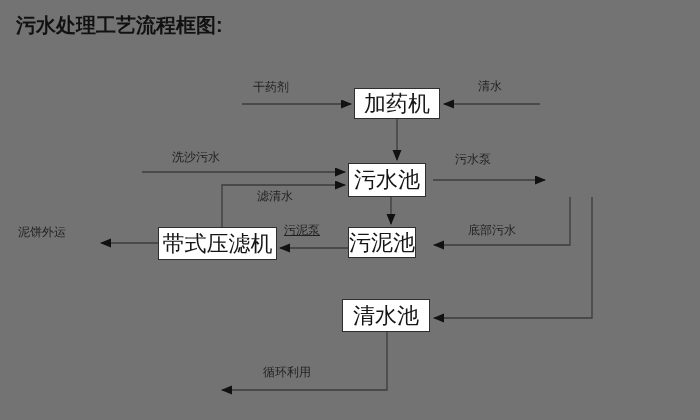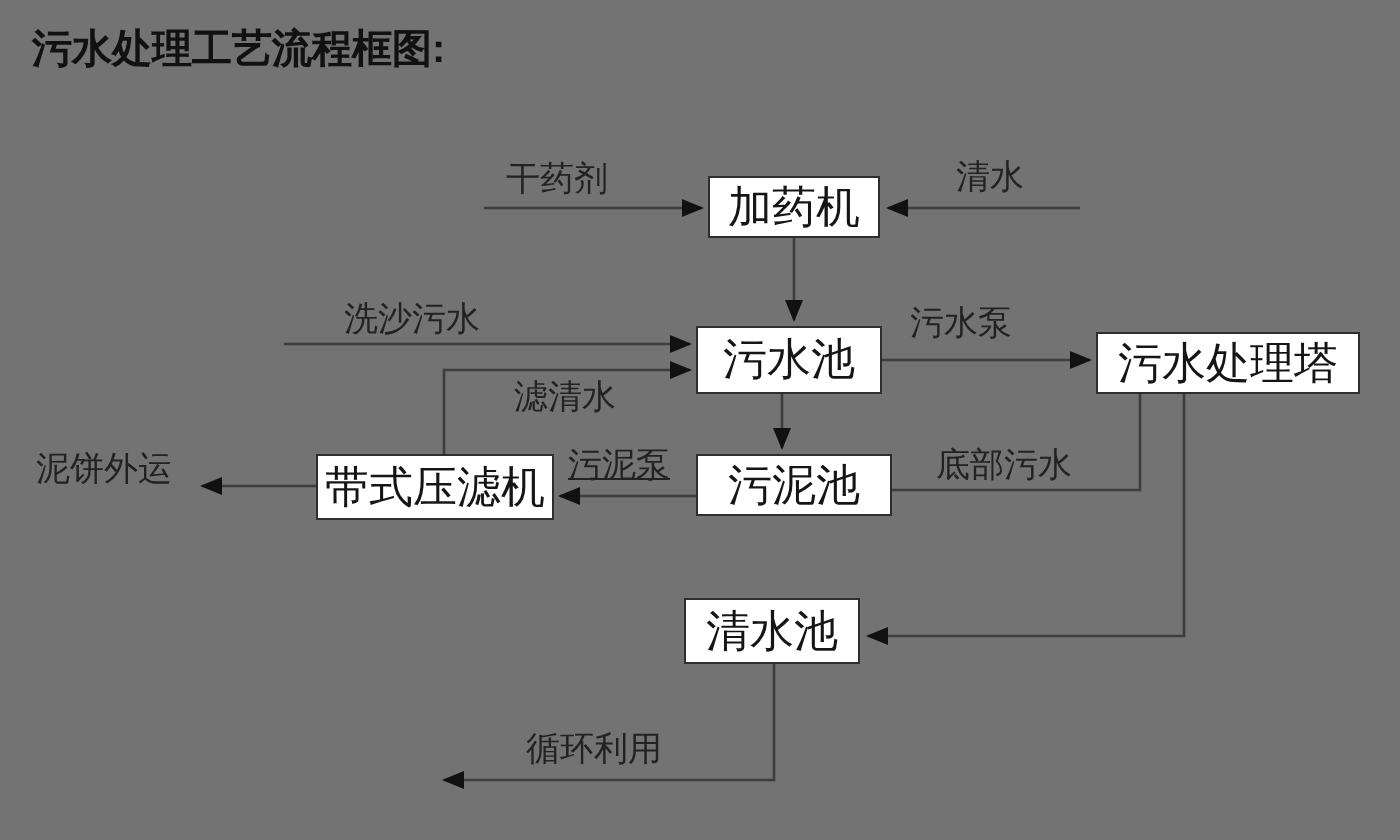--- a/index.html
+++ b/index.html
@@ -21,7 +21,7 @@
     font-size:22px; color:#151515; line-height:1; white-space:nowrap;
   }
   .lbl {
-    position:absolute; font-size:17px; color:#222222;
+    position:absolute; font-size:12px; color:#222222;
     line-height:1; white-space:nowrap;
   }
 </style>

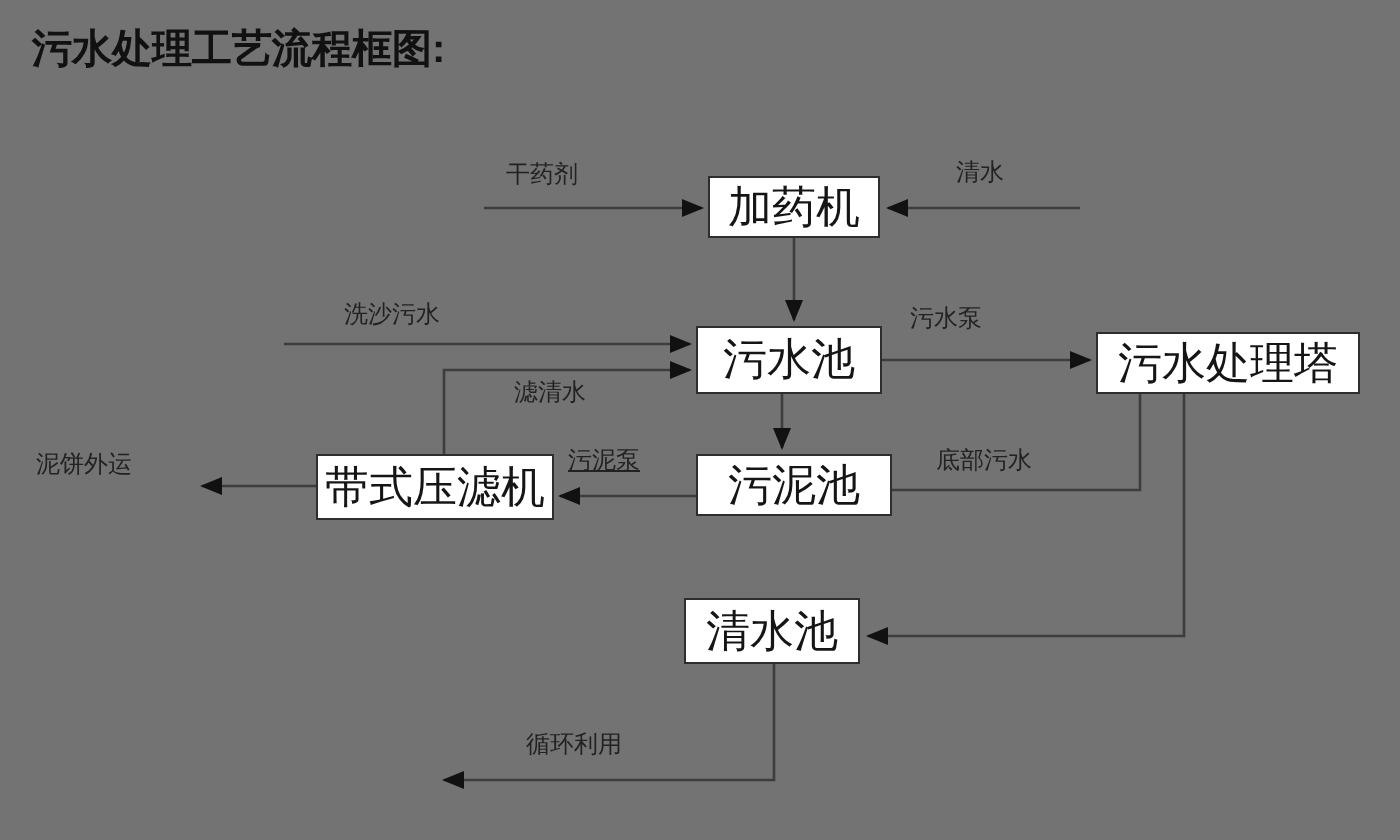--- a/index.html
+++ b/index.html
@@ -58,7 +58,7 @@
     <span>加药机</span>
   </div>
 
-  <div class="node" style="left:348px; top:163px; width:93px;  height:34px;">
+  <div class="node" style="left:348px; top:163px; width:78px;  height:34px;">
     <span>污水池</span>
   </div>
 

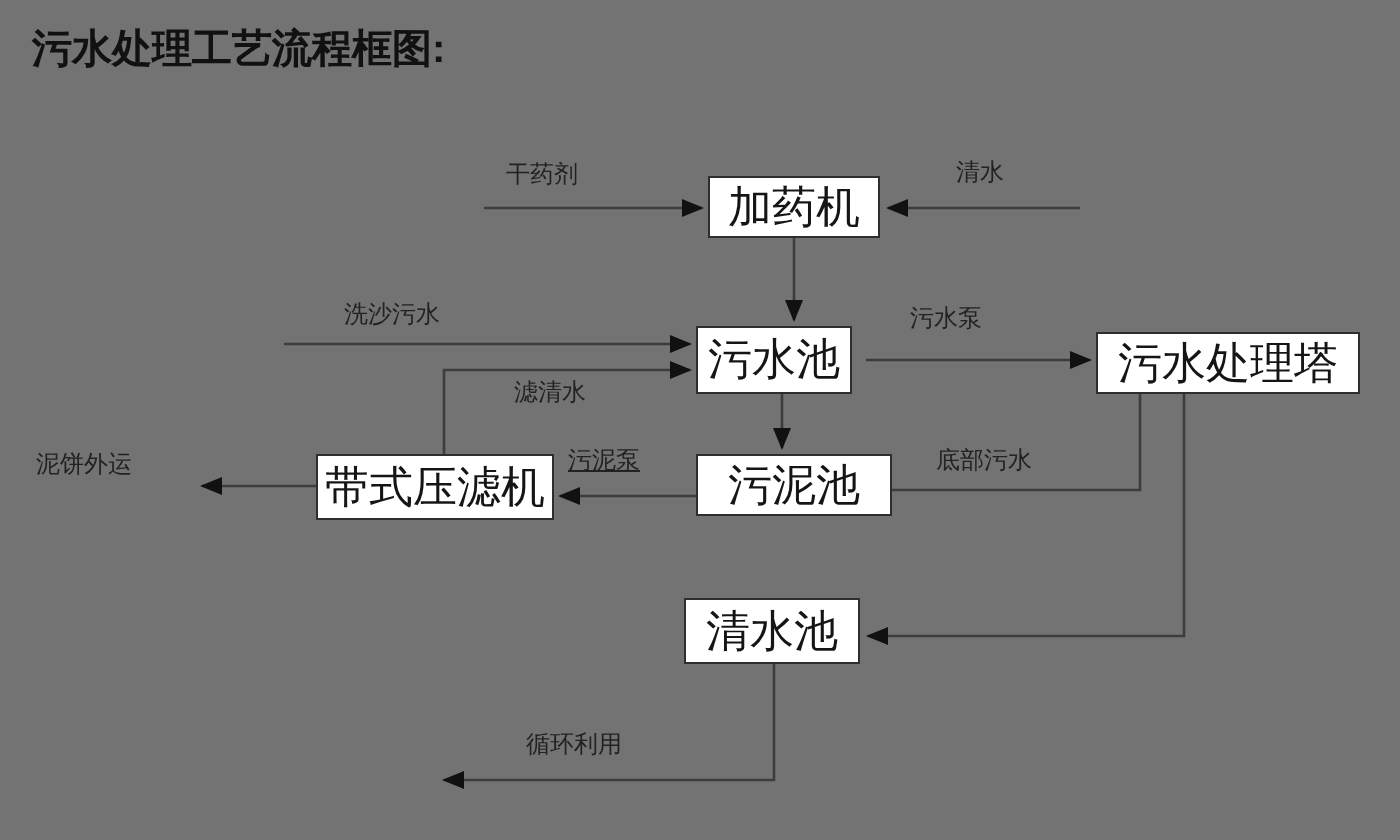--- a/index.html
+++ b/index.html
@@ -62,9 +62,6 @@
     <span>污水池</span>
   </div>
 
-  <div class="node" style="left:548px; top:166px; width:132px; height:31px;">
-    <span>污水处理塔</span>
-  </div>
 
   <div class="node" style="left:158px; top:227px; width:119px; height:33px;">
     <span>带式压滤机</span>

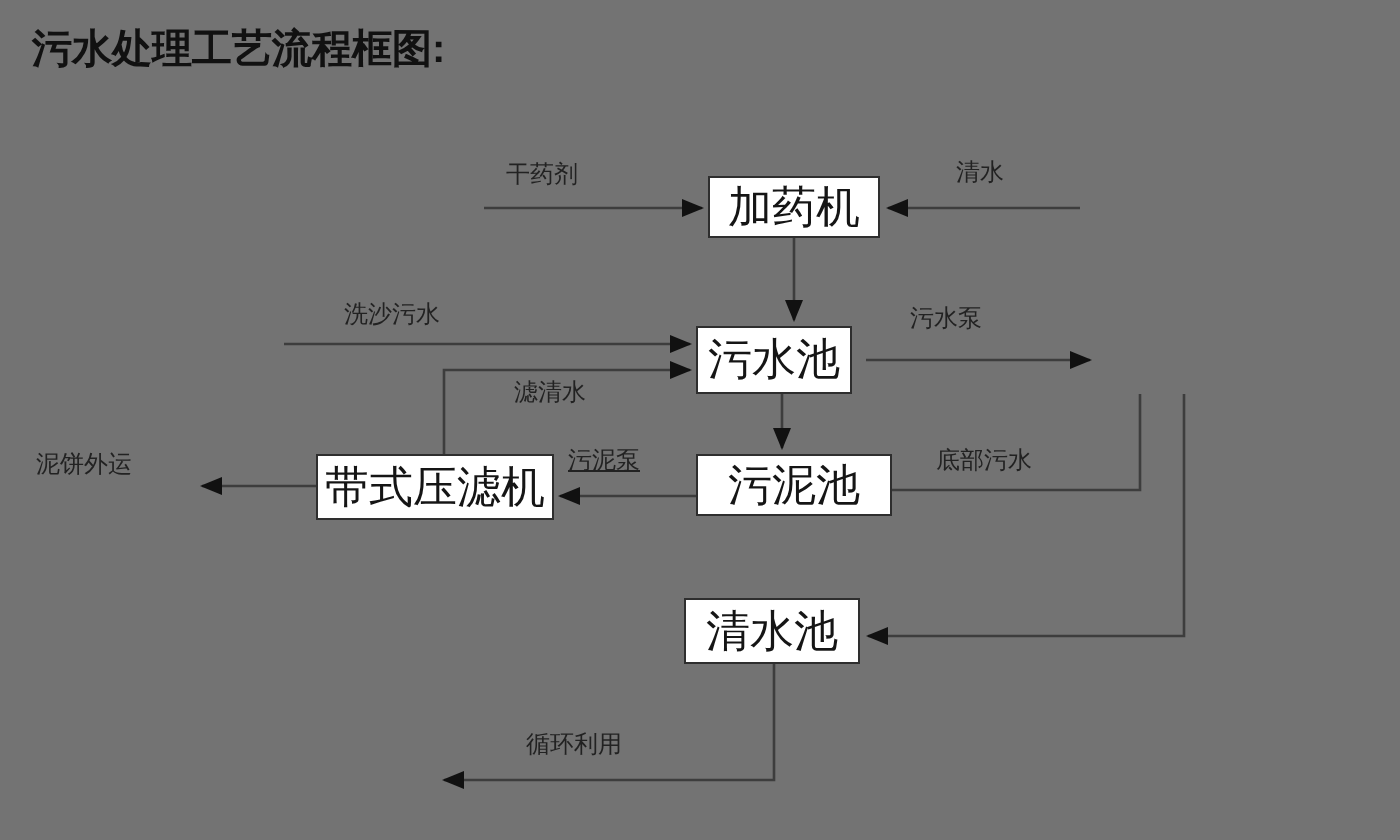--- a/index.html
+++ b/index.html
@@ -67,7 +67,7 @@
     <span>带式压滤机</span>
   </div>
 
-  <div class="node" style="left:348px; top:227px; width:98px;  height:31px;">
+  <div class="node" style="left:348px; top:227px; width:68px;  height:31px;">
     <span>污泥池</span>
   </div>
 

